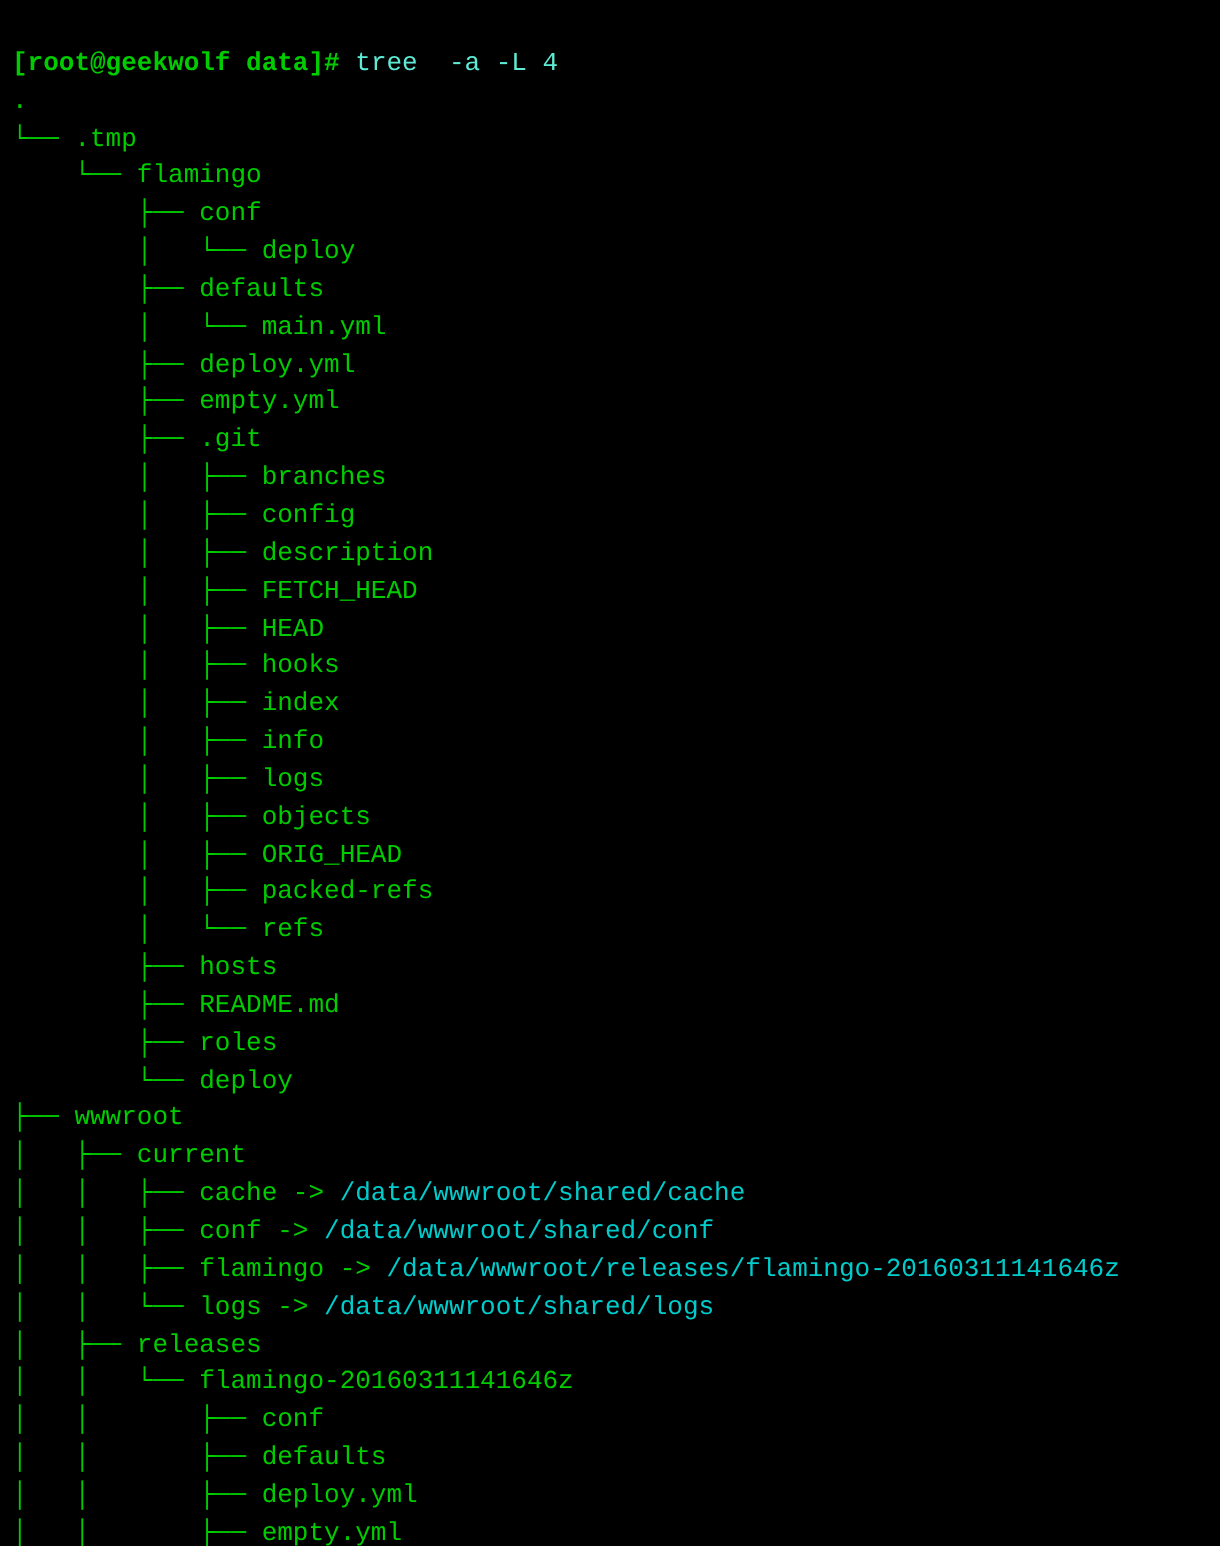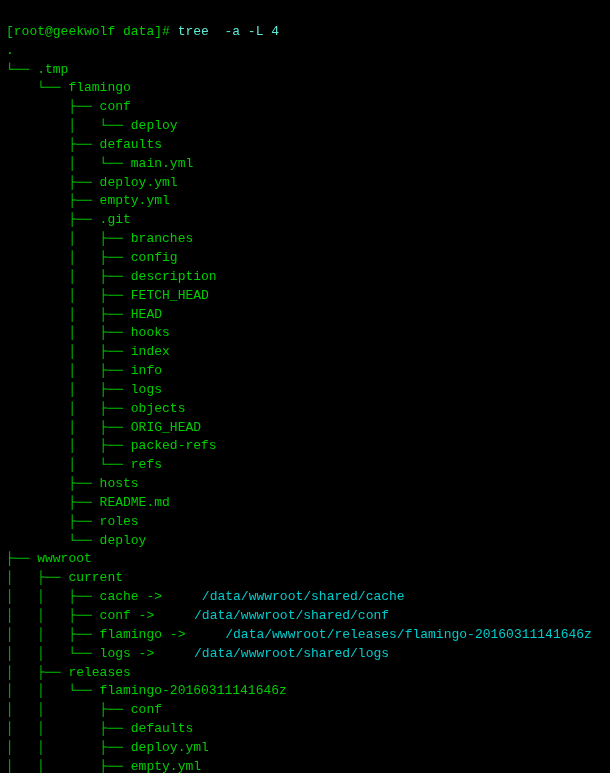--- a/index.html
+++ b/index.html
@@ -23,6 +23,7 @@
     }
     .prompt {
       color: #00cc00;
+      font-weight: bold;
     }
     .cmd {
       color: #5eead4;

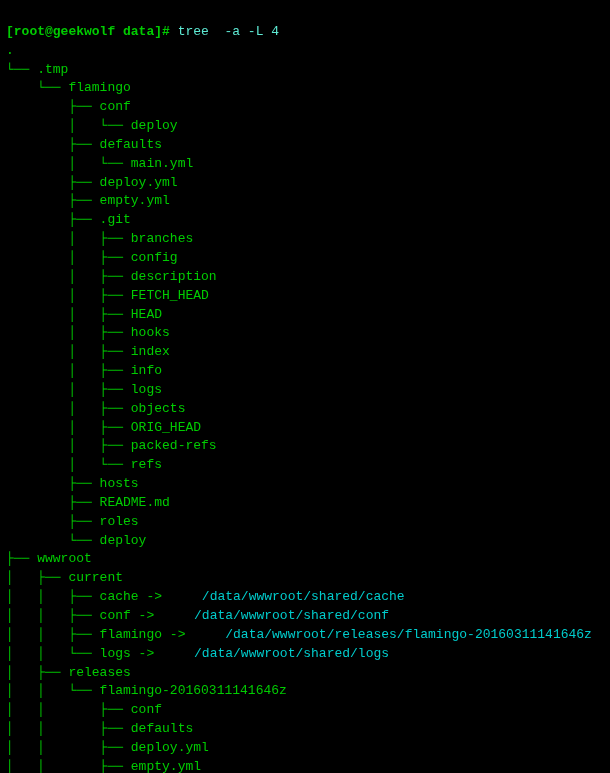--- a/index.html
+++ b/index.html
@@ -33,7 +33,6 @@
     }
     .symlink {
       color: #00cccc;
-      margin-left: 32px;
     }
   </style>
 </head>

